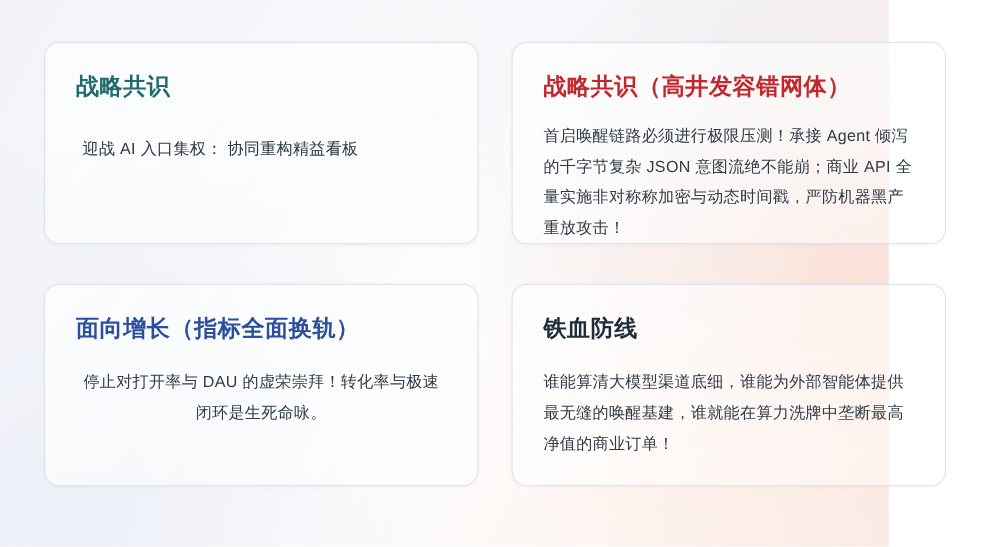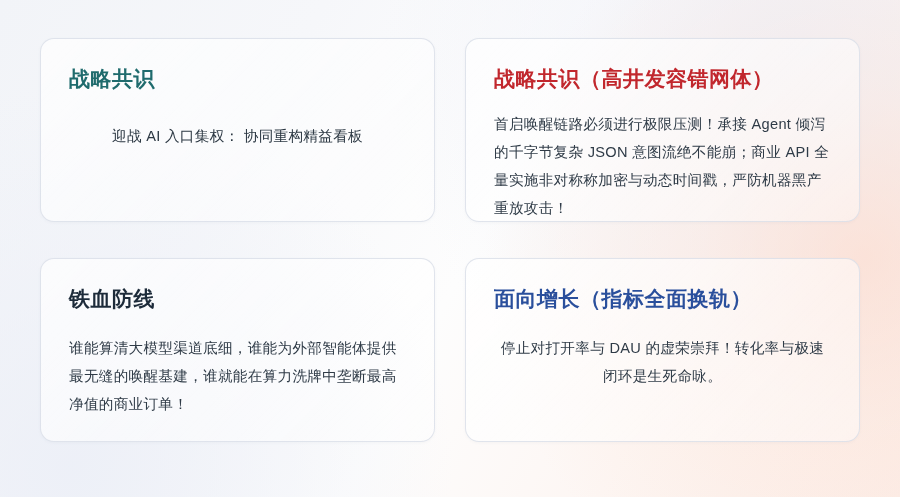--- a/index.html
+++ b/index.html
@@ -15,7 +15,7 @@
   }
   .canvas {
     position: relative;
-    width: 900px;
+    width: 808px;
     height: 497px;
     background:
       radial-gradient(circle at 96% 52%, rgba(255, 214, 196, 0.55) 0%, rgba(255, 222, 206, 0.30) 18%, rgba(255, 255, 255, 0) 42%),

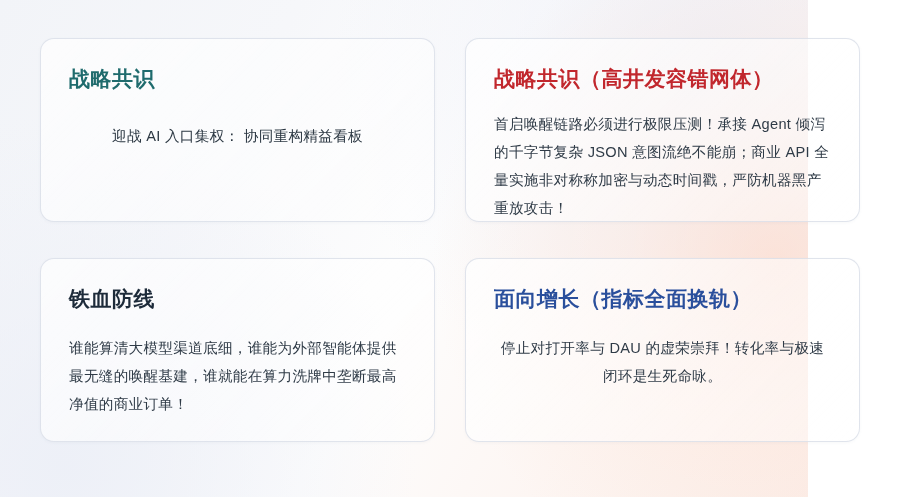--- a/index.html
+++ b/index.html
@@ -63,7 +63,7 @@
     letter-spacing: 0.3px;
   }
   .body-indent {
-    text-align: center;
+    text-align: left;
     color: #2b3742;
   }
   .body-center {

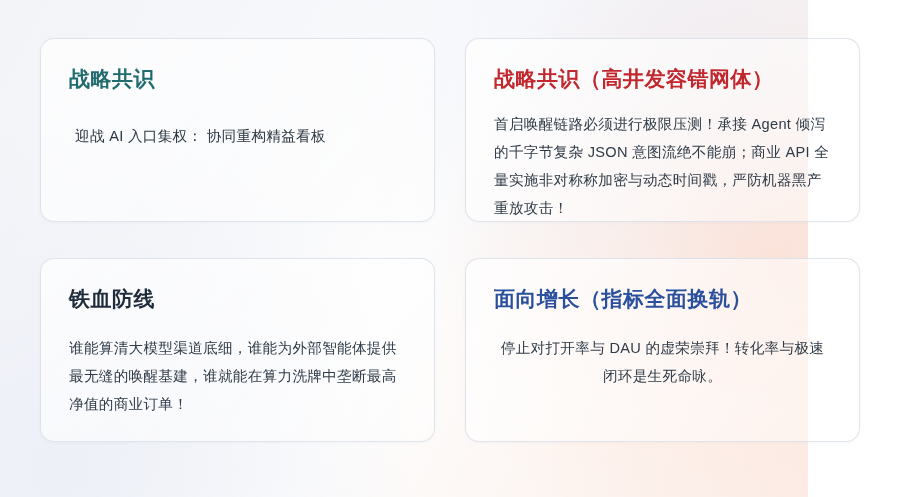--- a/index.html
+++ b/index.html
@@ -91,14 +91,14 @@
       <div class="card-body">首启唤醒链路必须进行极限压测！承接 Agent 倾泻的千字节复杂 JSON 意图流绝不能崩；商业 API 全量实施非对称称加密与动态时间戳，严防机器黑产重放攻击！</div>
     </div>
 
+    <div class="card card-3">
+      <div class="card-title title-blue" style="color: rgb(42, 79, 156);">面向增长（指标全面换轨）</div>
+      <div class="card-body body-center">停止对打开率与 DAU 的虚荣崇拜！转化率与极速闭环是生死命咏。</div>
+    </div>
+
     <div class="card card-4">
       <div class="card-title title-dark" style="color: rgb(29, 43, 58);">铁血防线</div>
       <div class="card-body">谁能算清大模型渠道底细，谁能为外部智能体提供最无缝的唤醒基建，谁就能在算力洗牌中垄断最高净值的商业订单！</div>
-    </div>
-
-    <div class="card card-3">
-      <div class="card-title title-blue" style="color: rgb(42, 79, 156);">面向增长（指标全面换轨）</div>
-      <div class="card-body body-center">停止对打开率与 DAU 的虚荣崇拜！转化率与极速闭环是生死命咏。</div>
     </div>
 
   </div>

